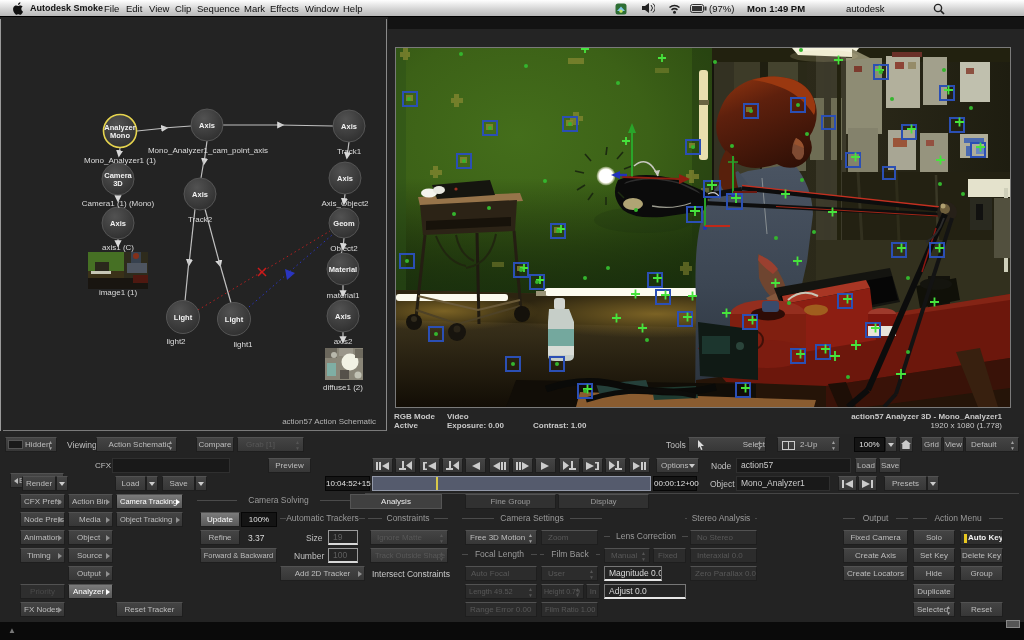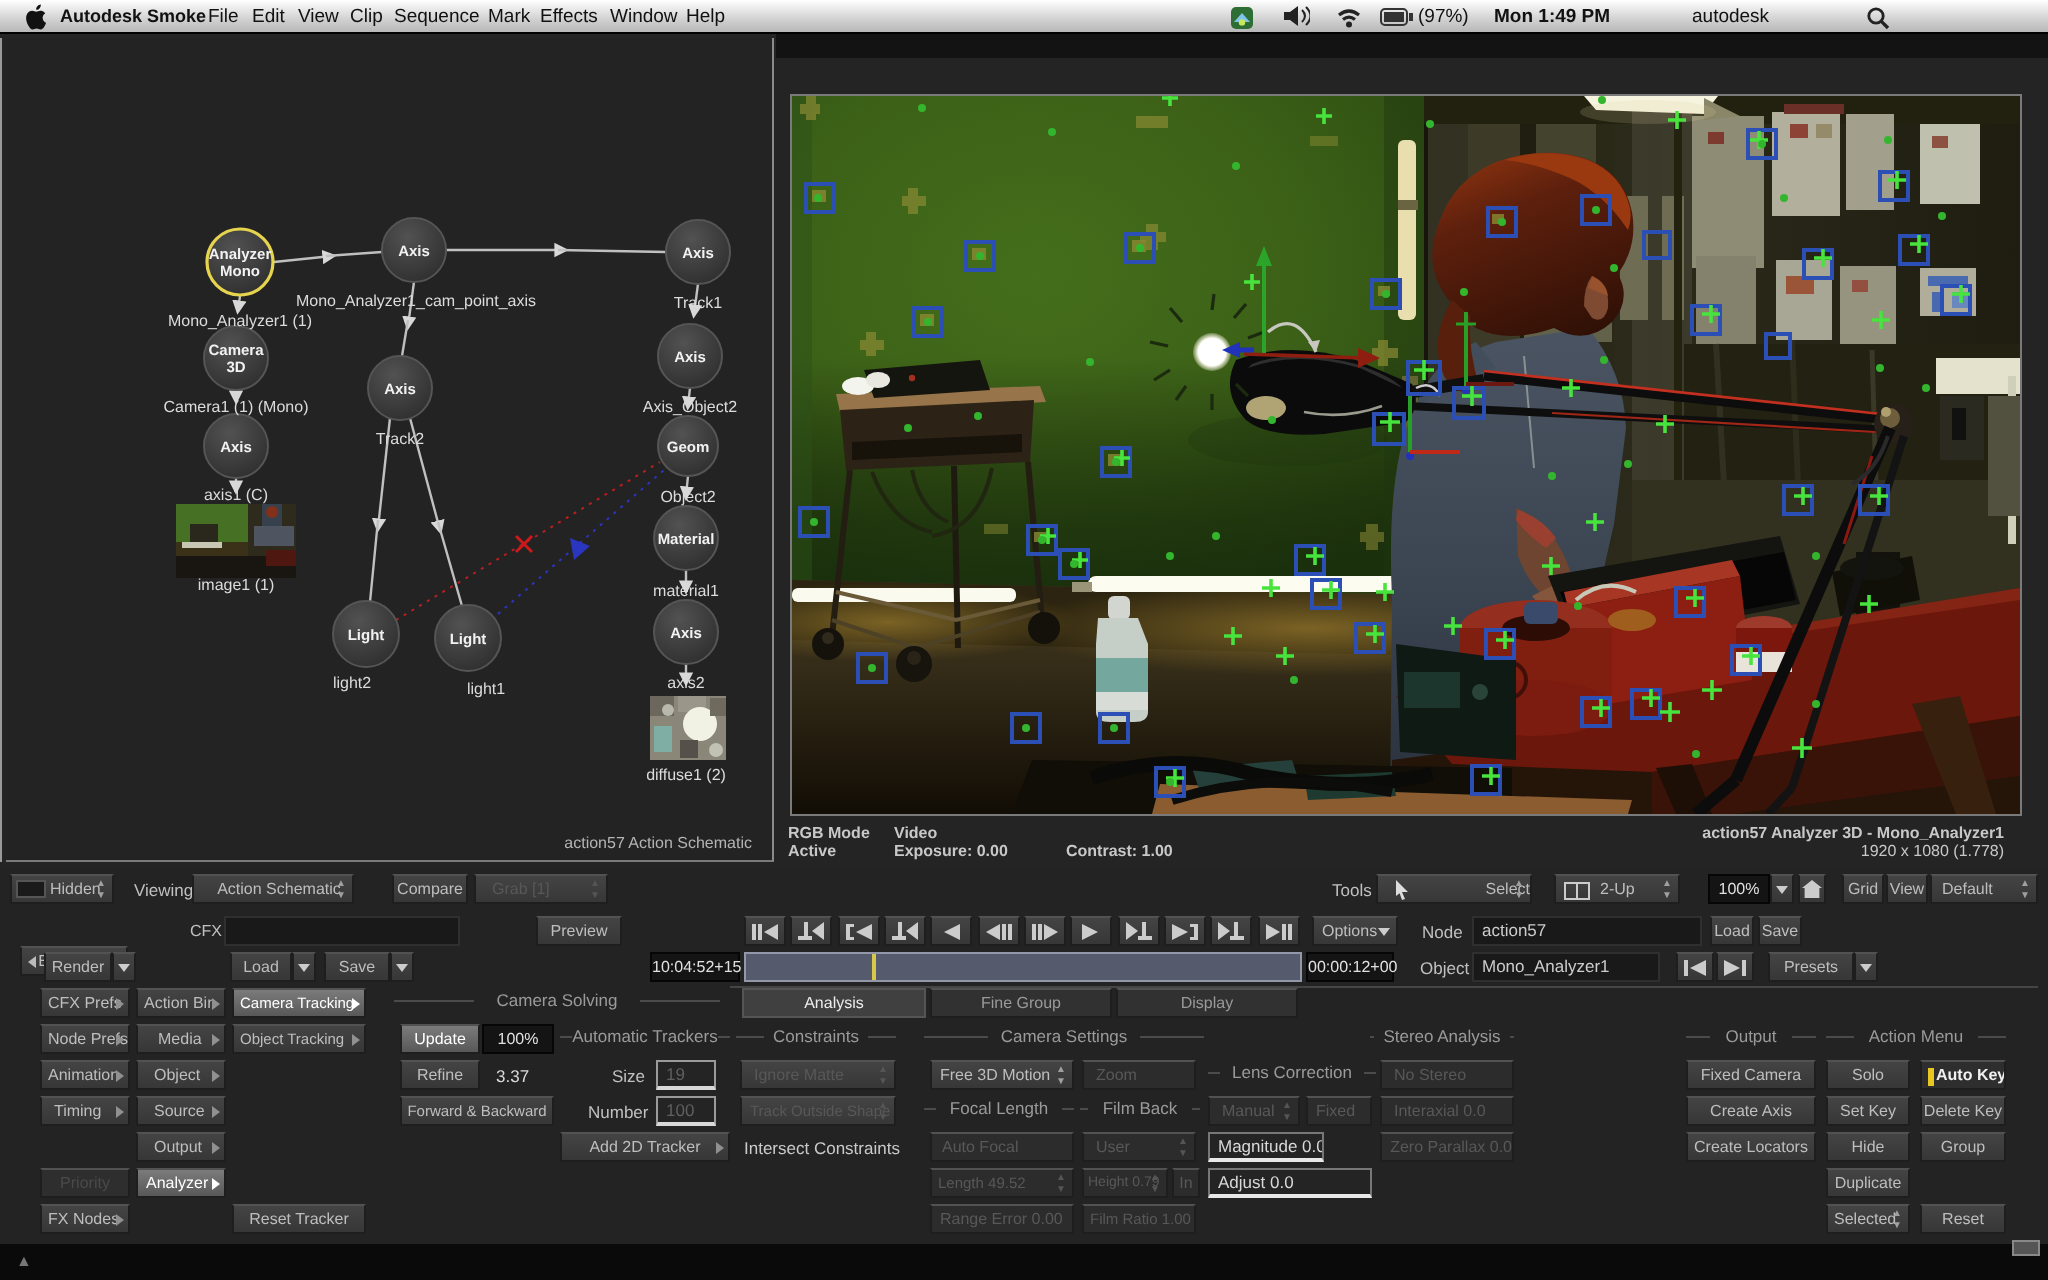--- a/index.html
+++ b/index.html
@@ -730,7 +730,7 @@
   <div class="b" style="left:68px;top:60px;width:45px;text-align:left;padding-left:3px">Action Bin<span class="arr"></span></div>
   <div class="b lit" style="left:116px;top:60px;width:67px;font-size:7.5px;text-align:left;padding-left:3px">Camera Tracking<span class="arr" style="border-left-color:#fff"></span></div>
   <div class="grp" style="left:197px;top:61px;width:163px"><i style="left:0;width:40px"></i><i style="right:0;width:40px"></i><b>Camera Solving</b></div>
-  <div class="b" style="left:371px;top:60px;width:92px;background:#404040;border-color:#555;color:#ececec">Analysis</div>
+  <div class="b" style="left:350px;top:60px;width:92px;background:#404040;border-color:#555;color:#ececec">Analysis</div>
   <div class="b" style="left:465px;top:60px;width:91px;background:#313131;color:#9a9a9a">Fine Group</div>
   <div class="b" style="left:558px;top:60px;width:91px;background:#313131;color:#9a9a9a">Display</div>
 

